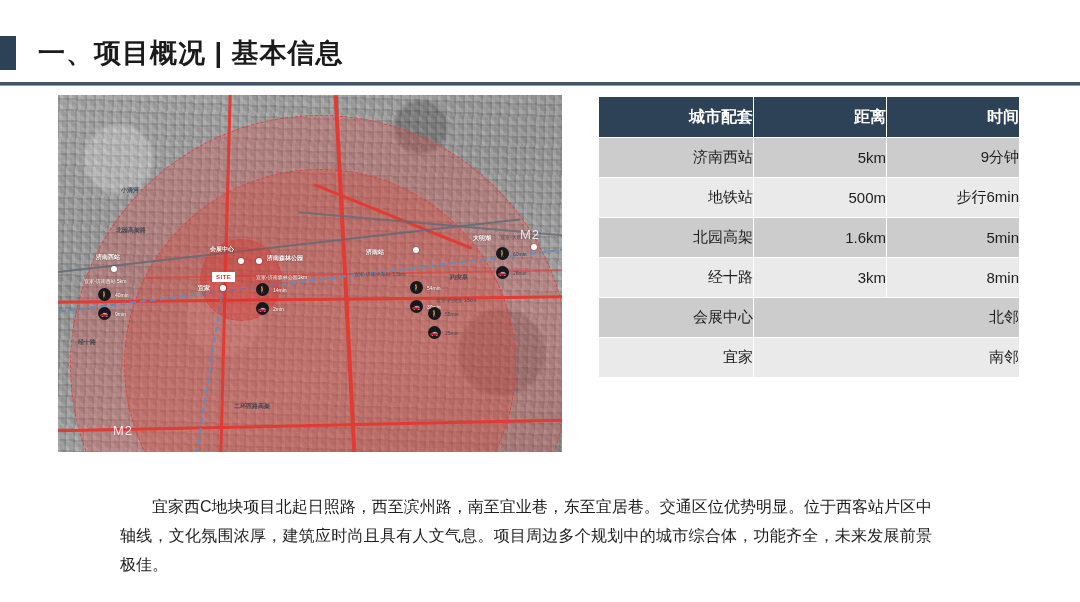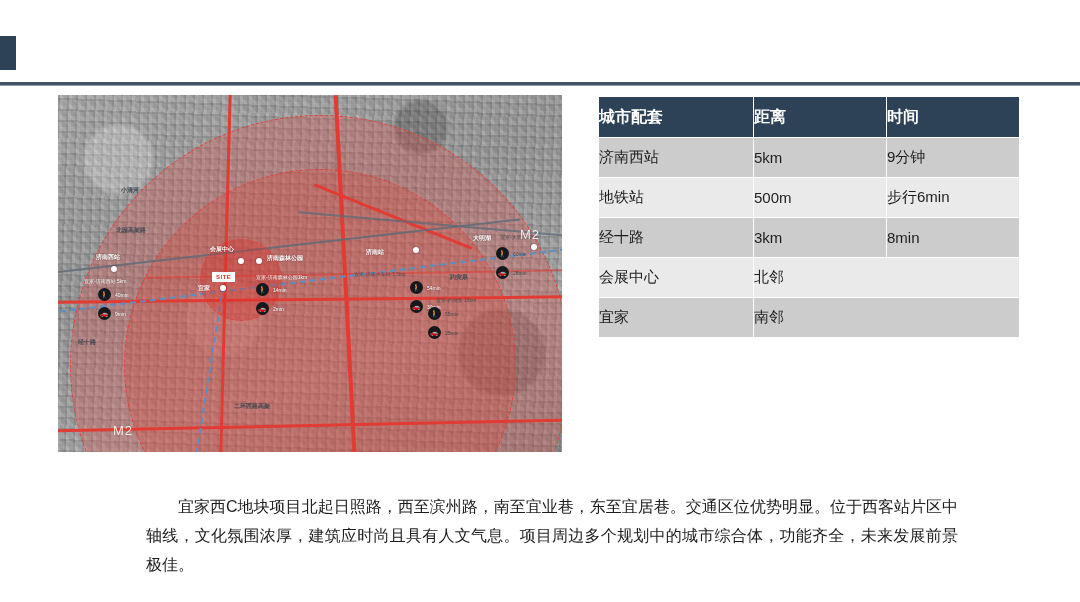--- a/index.html
+++ b/index.html
@@ -262,6 +262,7 @@
 
 <div class="slide-header">
   <div class="title-accent"></div>
+  <div class="slide-title">一、项目概况 | 基本信息</div>
   <div class="title-rule"></div>
   <div class="title-rule-2"></div>
 </div>

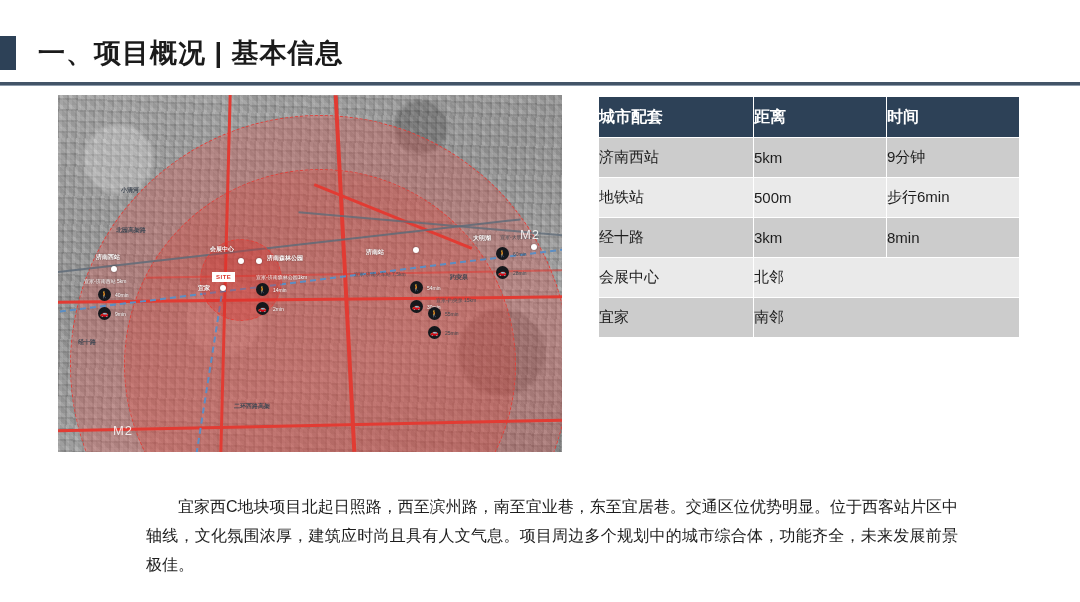--- a/index.html
+++ b/index.html
@@ -224,7 +224,7 @@
     color: #1d1d1d;
   }
   .info-table th, .info-table td {
-    text-align: left;
+    text-align: right;
     vertical-align: middle;
     height: 39px;
     border: 1px solid #ffffff;

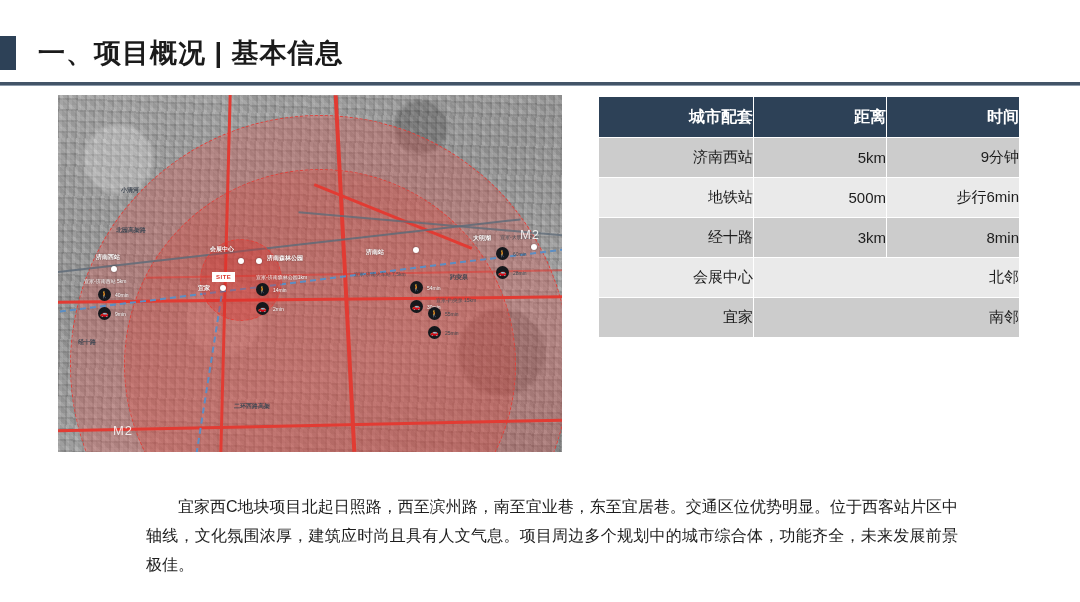--- a/index.html
+++ b/index.html
@@ -365,6 +365,11 @@
       <td>步行6min</td>
     </tr>
     <tr>
+      <td>北园高架</td>
+      <td>1.6km</td>
+      <td>5min</td>
+    </tr>
+    <tr>
       <td>经十路</td>
       <td>3km</td>
       <td>8min</td>

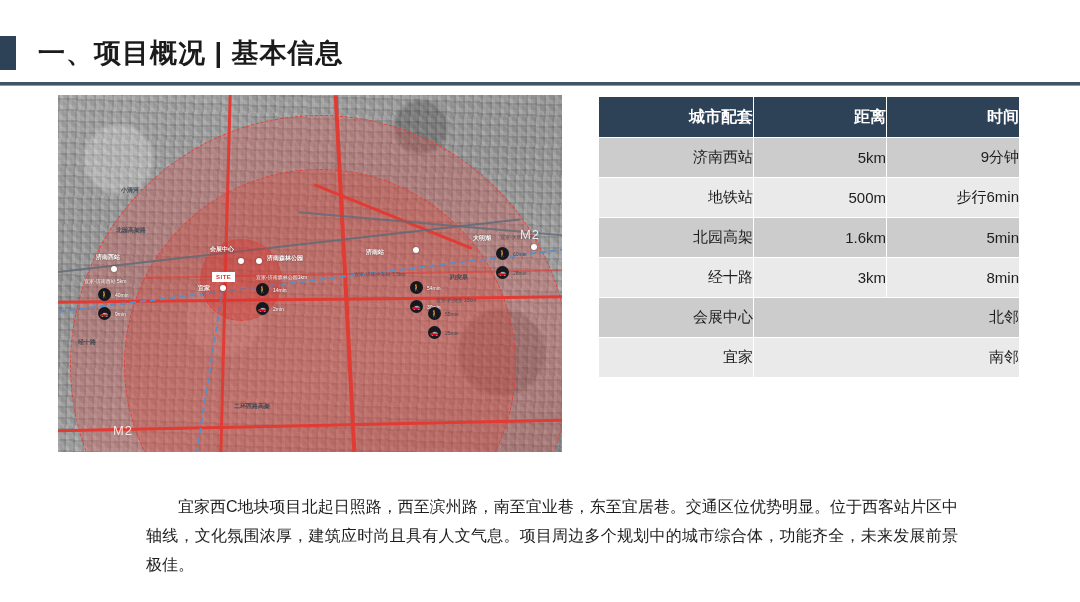--- a/index.html
+++ b/index.html
@@ -247,7 +247,7 @@
   
   .desc {
     position: absolute;
-    left: 146px;
+    left: 120px;
     top: 476px;
     width: 812px;
     font-size: 16px;

